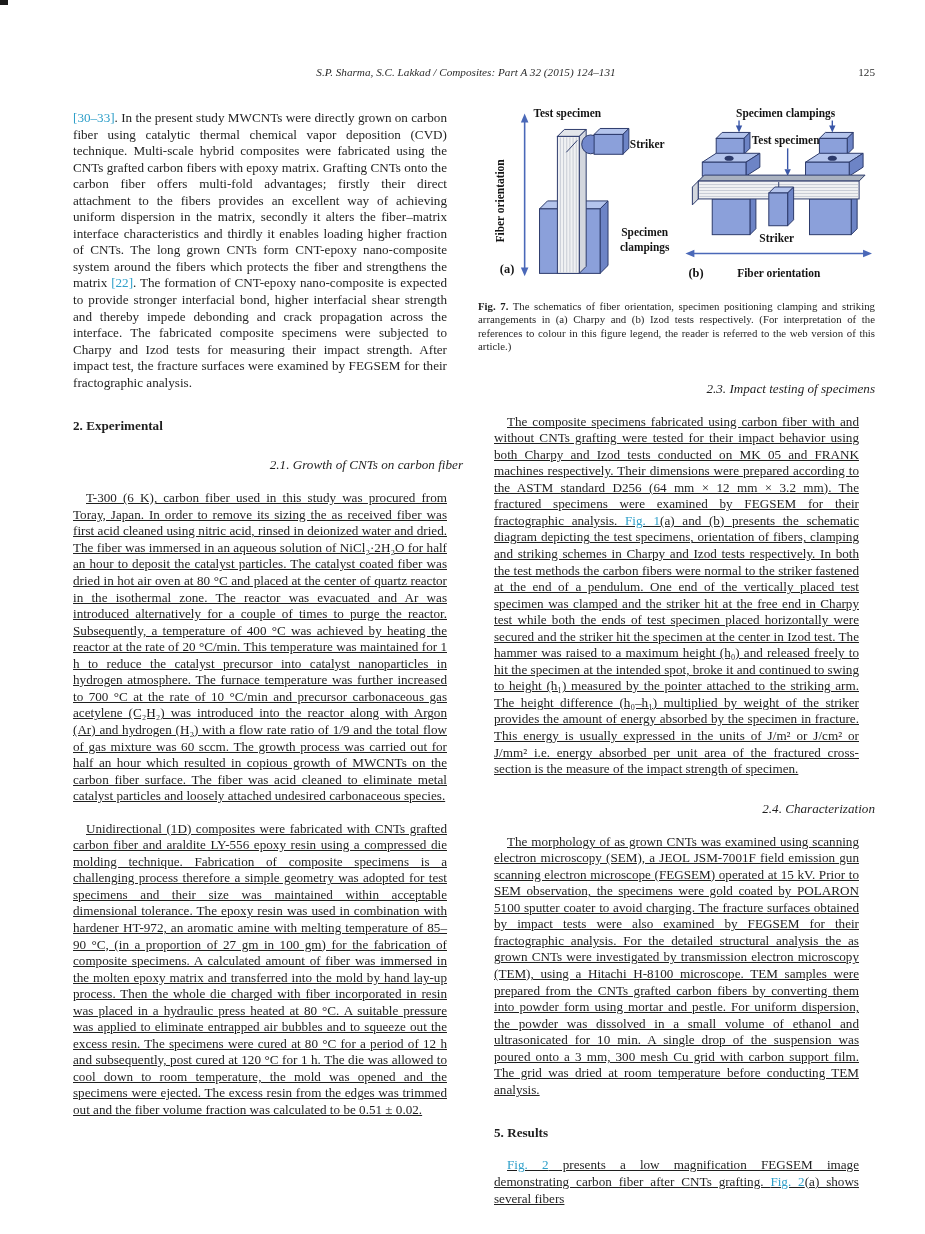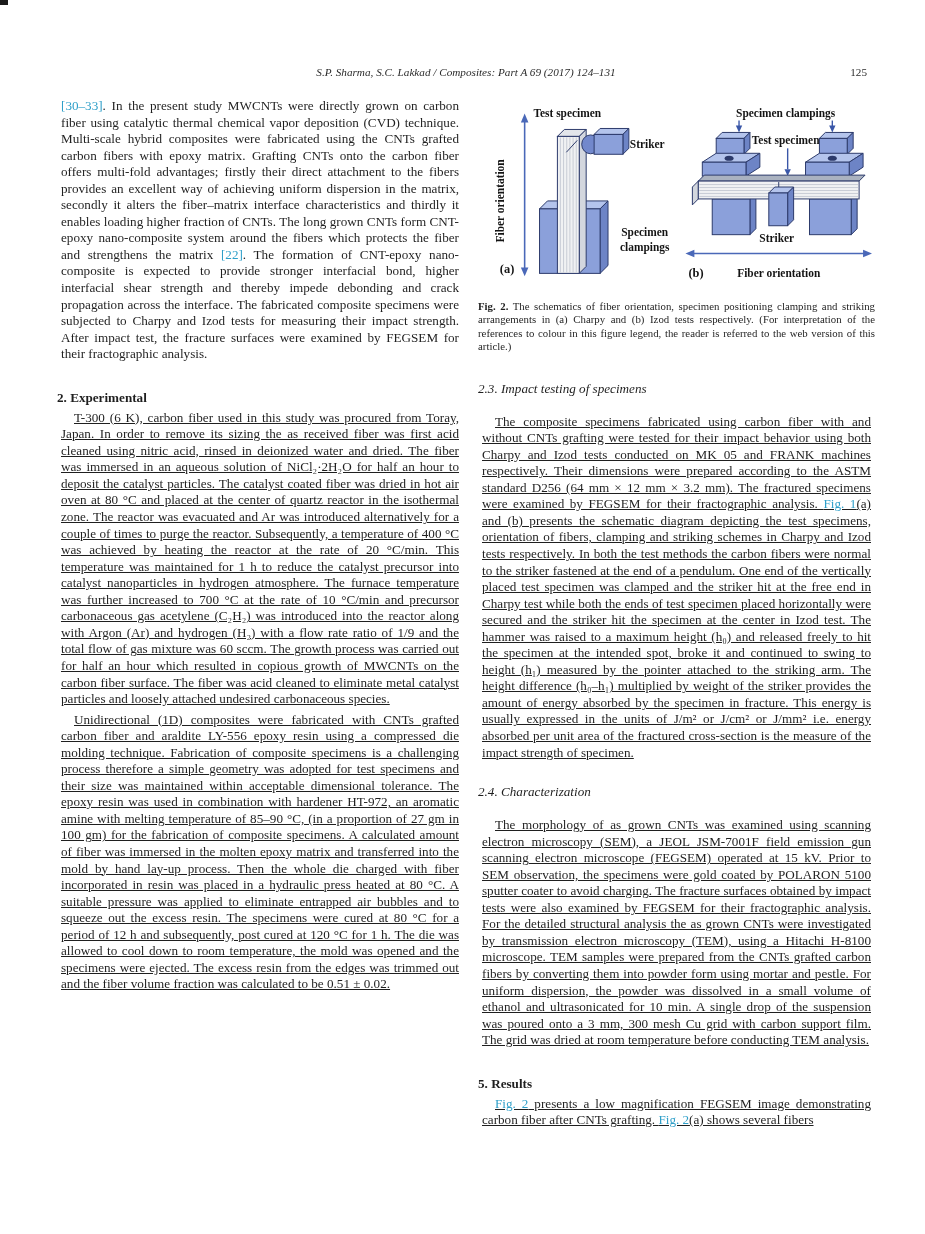--- a/index.html
+++ b/index.html
@@ -30,7 +30,7 @@
   <div class="corner-mark"></div>
 
   <div class="running-head">
-    <span class="running-title">S.P. Sharma, S.C. Lakkad / Composites: Part A 69 (2017) 124–131</span>
+    <span class="running-title">S.P. Sharma, S.C. Lakkad / Composites: Part A 32 (2015) 124–131</span>
     <span class="page-number">125</span>
   </div>
 

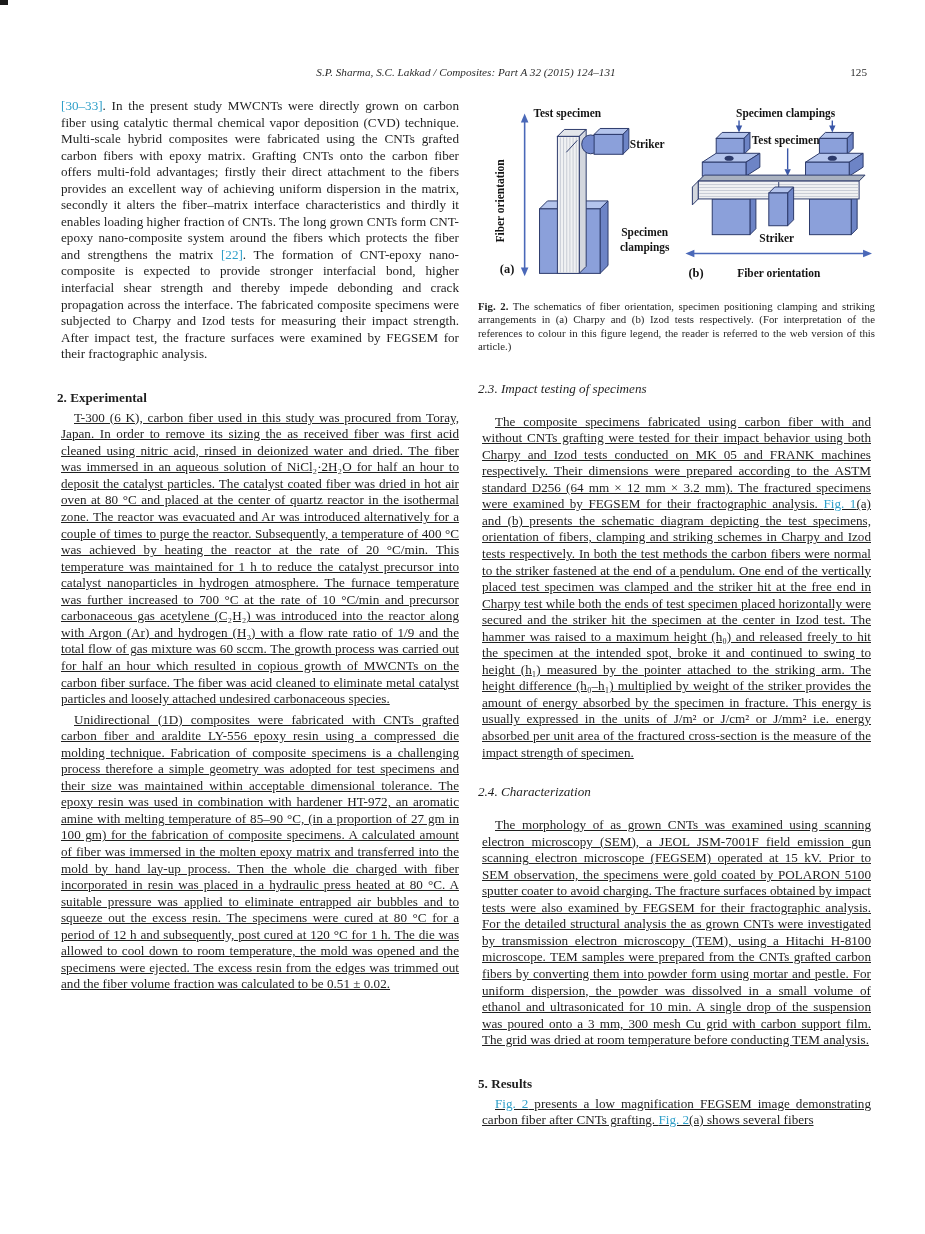--- a/index.html
+++ b/index.html
@@ -8,7 +8,7 @@
   .corner-mark{position:absolute;left:0;top:0;width:8px;height:5px;background:#1a1a1a;}
   .running-head{position:absolute;top:66px;left:57px;width:818px;font-size:11.2px;}
   .running-title{display:block;text-align:center;font-style:italic;color:#2b2b2b;}
-  .page-number{position:absolute;right:8px;top:0;font-style:normal;color:#2b2b2b;text-align:right;}
+  .page-number{position:absolute;right:0;top:0;font-style:normal;color:#2b2b2b;text-align:right;}
   .col{position:absolute;top:94px;width:406px;}
   .col-left{left:57px;}
   .col-right{left:478px;width:397px;}

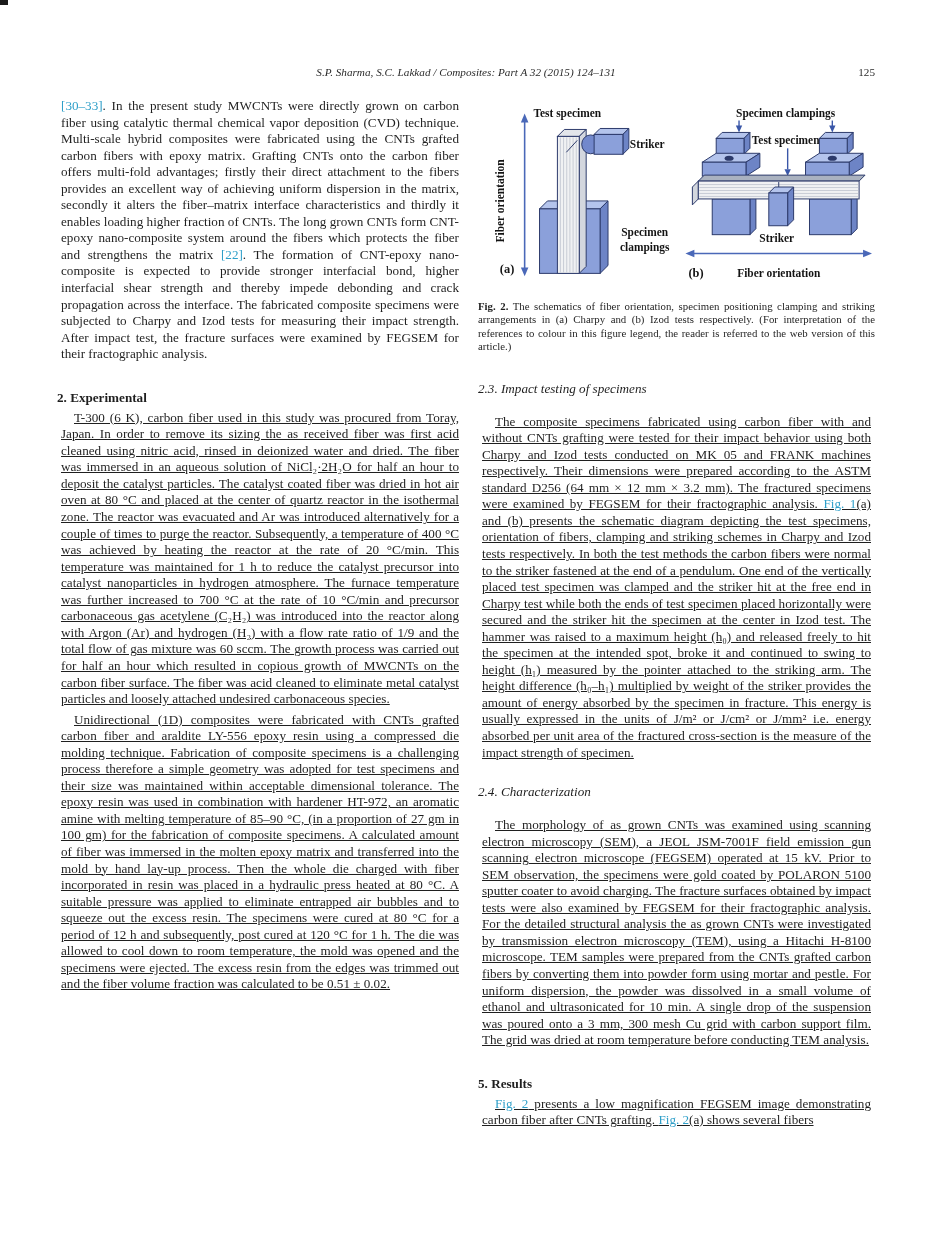--- a/index.html
+++ b/index.html
@@ -12,7 +12,7 @@
   .col{position:absolute;top:94px;width:406px;}
   .col-left{left:57px;}
   .col-right{left:478px;width:397px;}
-  p.body{font-size:13.15px;line-height:16.55px;text-align:justify;margin:4px;}
+  p.body{font-size:13.15px;line-height:16.55px;text-align:justify;margin:16px;}
   p.indent{text-indent:13px;text-decoration:underline;}
   .section-heading{font-size:13.15px;font-weight:bold;font-style:normal;margin:27px 0 0 0;}
   .subsection-heading{font-size:13.15px;font-weight:normal;font-style:italic;margin:23px 0 17px 0;}

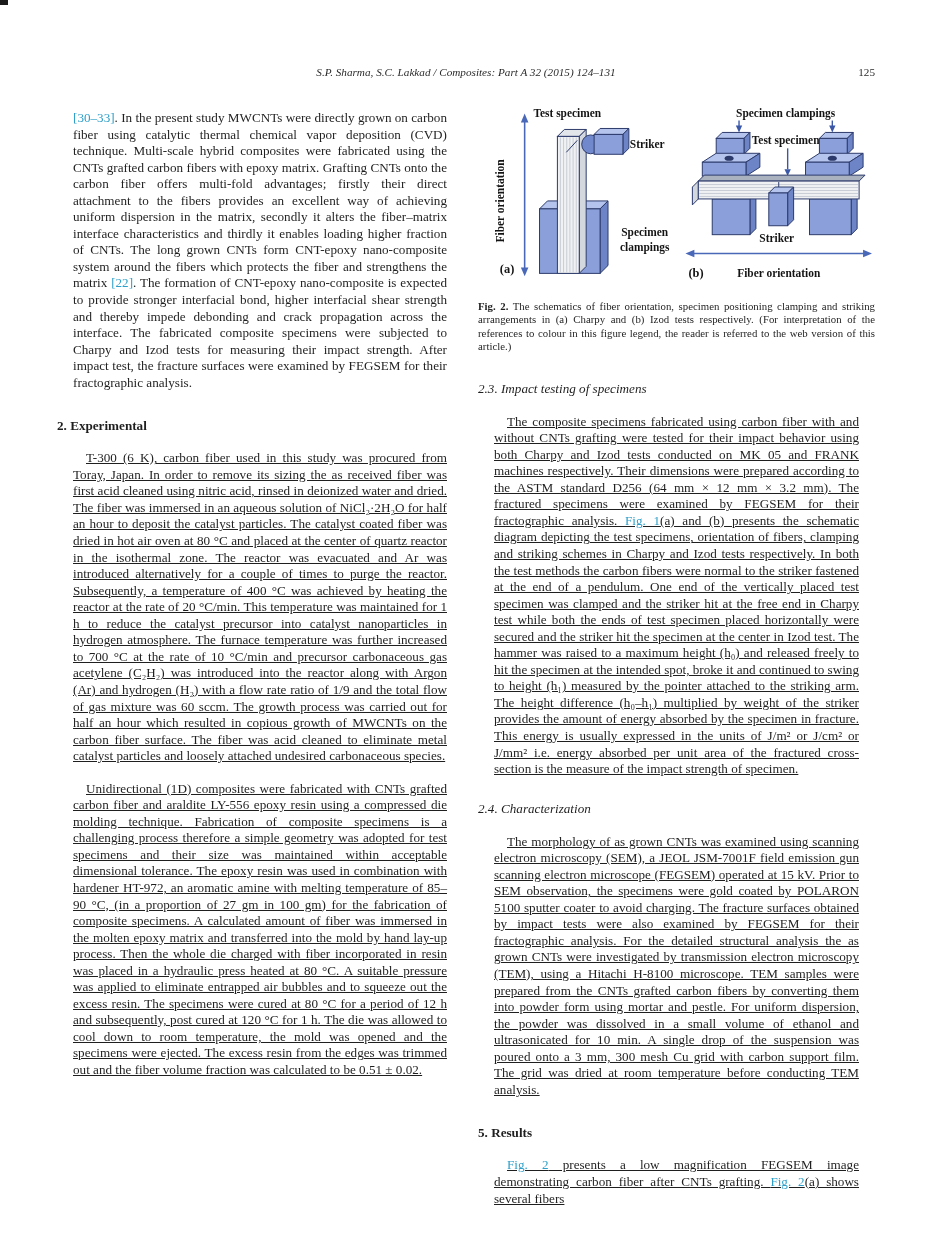--- a/index.html
+++ b/index.html
@@ -164,7 +164,7 @@
         </g>
       </svg>
 
-      <p class="figure-caption"><span class="bold">Fig. 2.</span> The schematics of fiber orientation, specimen positioning clamping and striking arrangements in (a) Charpy and (b) Izod tests respectively. (For interpretation of the references to colour in this figure legend, the reader is referred to the web version of this article.)</p>
+      <p class="figure-caption"><span class="bold">Fig. 7.</span> The schematics of fiber orientation, specimen positioning clamping and striking arrangements in (a) Charpy and (b) Izod tests respectively. (For interpretation of the references to colour in this figure legend, the reader is referred to the web version of this article.)</p>
     </div>
 
     <div class="subsection-heading" style="margin-top:27px;">2.3. Impact testing of specimens</div>

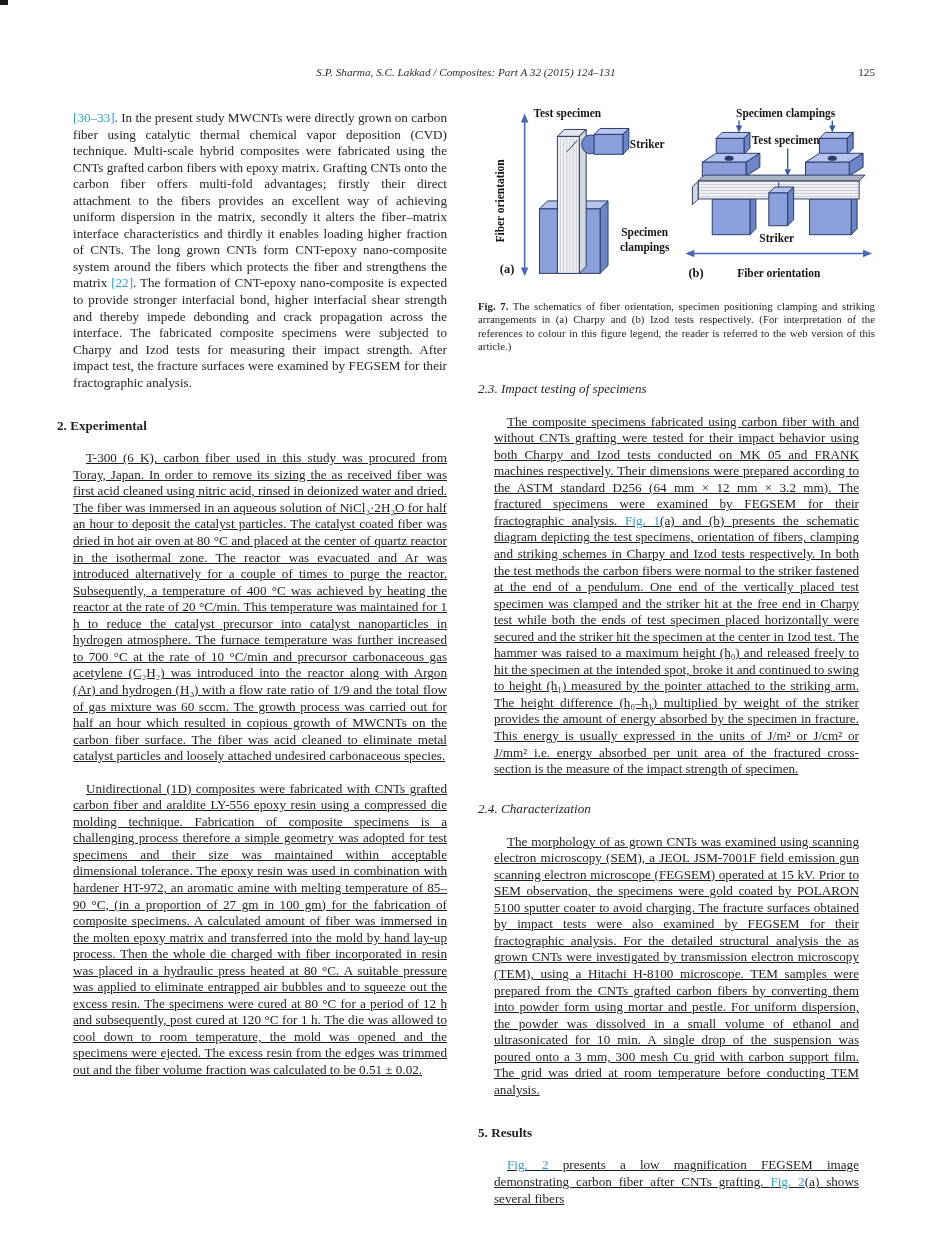--- a/index.html
+++ b/index.html
@@ -15,7 +15,7 @@
   p.body{font-size:13.15px;line-height:16.55px;text-align:justify;margin:16px;}
   p.indent{text-indent:13px;text-decoration:underline;}
   .section-heading{font-size:13.15px;font-weight:bold;font-style:normal;margin:27px 0 0 0;}
-  .subsection-heading{font-size:13.15px;font-weight:normal;font-style:italic;margin:23px 0 17px 0;}
+  .subsection-heading{font-size:13.15px;font-weight:normal;font-style:italic;margin:23px 0 17px 0;text-align:right;}
   .link{color:#2e9fc9;cursor:pointer;}
   .figure-block{margin:2px 0 16px 0;}
   .figure-caption{font-size:10.8px;line-height:13.4px;text-align:justify;margin:10px 0 0 0;color:#1f1f1f;}

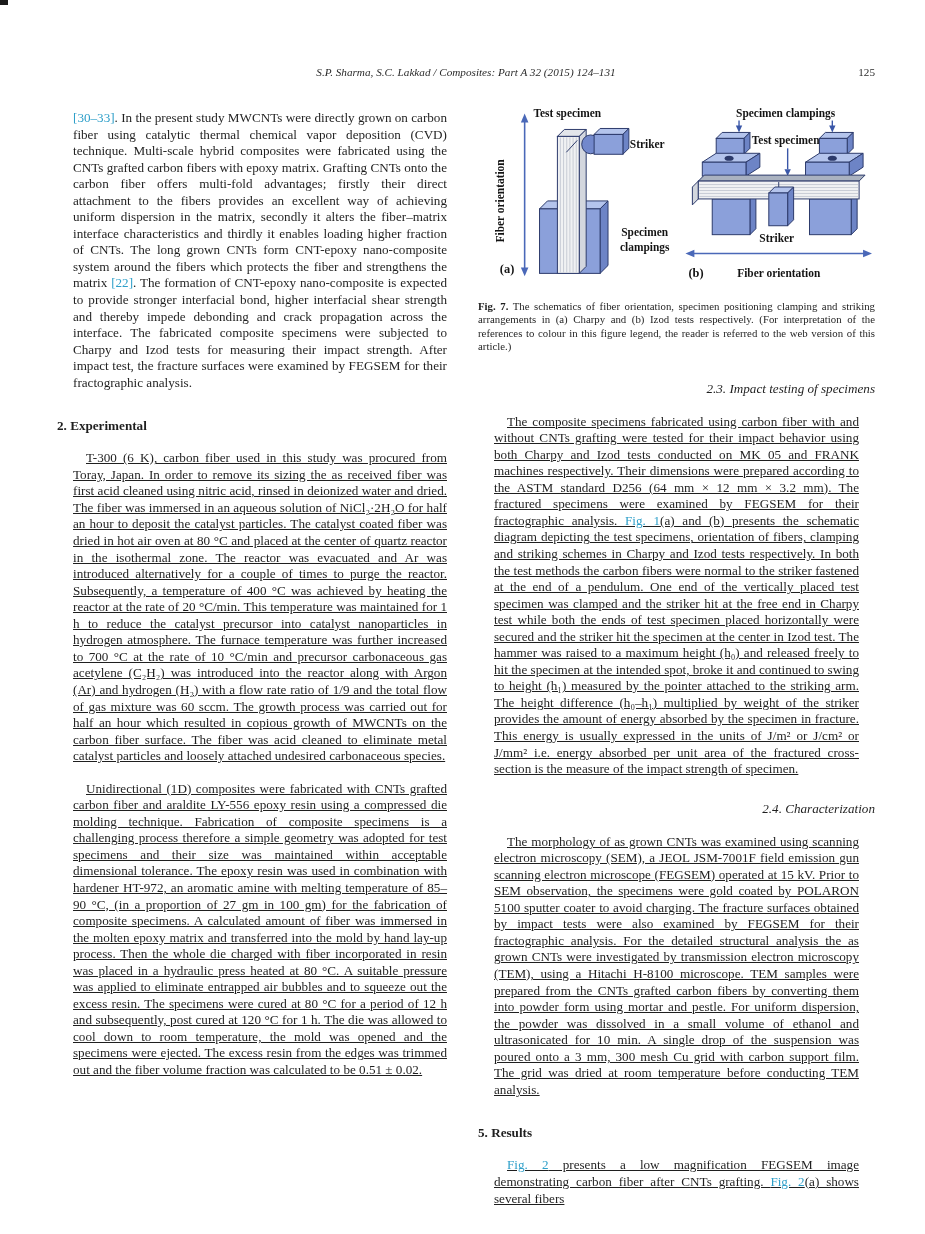--- a/index.html
+++ b/index.html
@@ -14,7 +14,7 @@
   .col-right{left:478px;width:397px;}
   p.body{font-size:13.15px;line-height:16.55px;text-align:justify;margin:16px;}
   p.indent{text-indent:13px;text-decoration:underline;}
-  .section-heading{font-size:13.15px;font-weight:bold;font-style:normal;margin:27px 0 0 0;}
+  .section-heading{font-size:13.15px;font-weight:bold;font-style:normal;margin:27px 0 0 16px;}
   .subsection-heading{font-size:13.15px;font-weight:normal;font-style:italic;margin:23px 0 17px 0;text-align:right;}
   .link{color:#2e9fc9;cursor:pointer;}
   .figure-block{margin:2px 0 16px 0;}

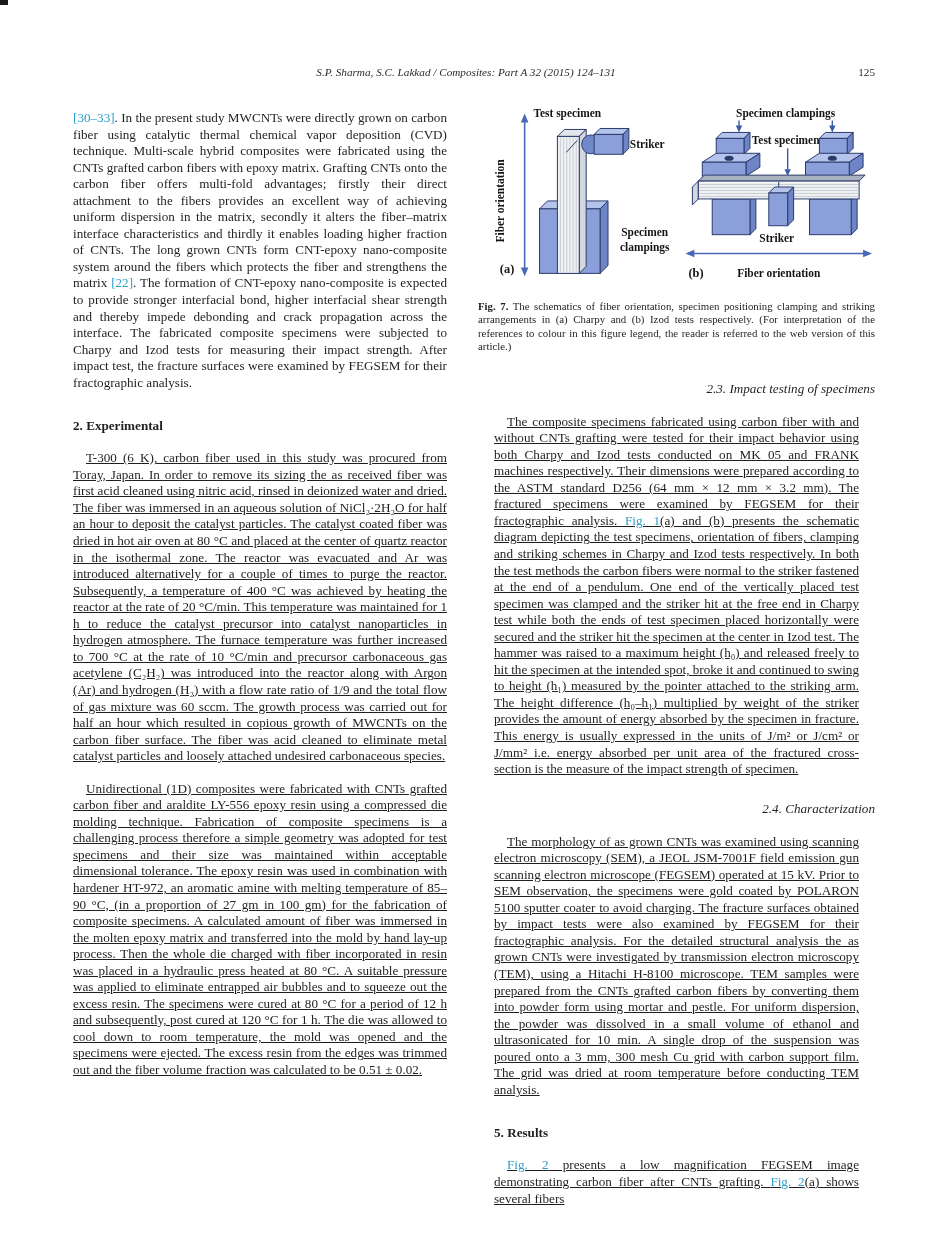--- a/index.html
+++ b/index.html
@@ -38,6 +38,7 @@
     <p class="body"><span class="link">[30–33]</span>. In the present study MWCNTs were directly grown on carbon fiber using catalytic thermal chemical vapor deposition (CVD) technique. Multi-scale hybrid composites were fabricated using the CNTs grafted carbon fibers with epoxy matrix. Grafting CNTs onto the carbon fiber offers multi-fold advantages; firstly their direct attachment to the fibers provides an excellent way of achieving uniform dispersion in the matrix, secondly it alters the fiber–matrix interface characteristics and thirdly it enables loading higher fraction of CNTs. The long grown CNTs form CNT-epoxy nano-composite system around the fibers which protects the fiber and strengthens the matrix <span class="link">[22]</span>. The formation of CNT-epoxy nano-composite is expected to provide stronger interfacial bond, higher interfacial shear strength and thereby impede debonding and crack propagation across the interface. The fabricated composite specimens were subjected to Charpy and Izod tests for measuring their impact strength. After impact test, the fracture surfaces were examined by FEGSEM for their fractographic analysis.</p>
 
     <div class="section-heading">2. Experimental</div>
+    <div class="subsection-heading">2.1. Growth of CNTs on carbon fiber</div>
     <p class="body indent">T-300 (6 K), carbon fiber used in this study was procured from Toray, Japan. In order to remove its sizing the as received fiber was first acid cleaned using nitric acid, rinsed in deionized water and dried. The fiber was immersed in an aqueous solution of NiCl₂·2H₂O for half an hour to deposit the catalyst particles. The catalyst coated fiber was dried in hot air oven at 80 °C and placed at the center of quartz reactor in the isothermal zone. The reactor was evacuated and Ar was introduced alternatively for a couple of times to purge the reactor. Subsequently, a temperature of 400 °C was achieved by heating the reactor at the rate of 20 °C/min. This temperature was maintained for 1 h to reduce the catalyst precursor into catalyst nanoparticles in hydrogen atmosphere. The furnace temperature was further increased to 700 °C at the rate of 10 °C/min and precursor carbonaceous gas acetylene (C₂H₂) was introduced into the reactor along with Argon (Ar) and hydrogen (H₂) with a flow rate ratio of 1/9 and the total flow of gas mixture was 60 sccm. The growth process was carried out for half an hour which resulted in copious growth of MWCNTs on the carbon fiber surface. The fiber was acid cleaned to eliminate metal catalyst particles and loosely attached undesired carbonaceous species.</p>
 
     <p class="body indent">Unidirectional (1D) composites were fabricated with CNTs grafted carbon fiber and araldite LY-556 epoxy resin using a compressed die molding technique. Fabrication of composite specimens is a challenging process therefore a simple geometry was adopted for test specimens and their size was maintained within acceptable dimensional tolerance. The epoxy resin was used in combination with hardener HT-972, an aromatic amine with melting temperature of 85–90 °C, (in a proportion of 27 gm in 100 gm) for the fabrication of composite specimens. A calculated amount of fiber was immersed in the molten epoxy matrix and transferred into the mold by hand lay-up process. Then the whole die charged with fiber incorporated in resin was placed in a hydraulic press heated at 80 °C. A suitable pressure was applied to eliminate entrapped air bubbles and to squeeze out the excess resin. The specimens were cured at 80 °C for a period of 12 h and subsequently, post cured at 120 °C for 1 h. The die was allowed to cool down to room temperature, the mold was opened and the specimens were ejected. The excess resin from the edges was trimmed out and the fiber volume fraction was calculated to be 0.51 ± 0.02.</p>

